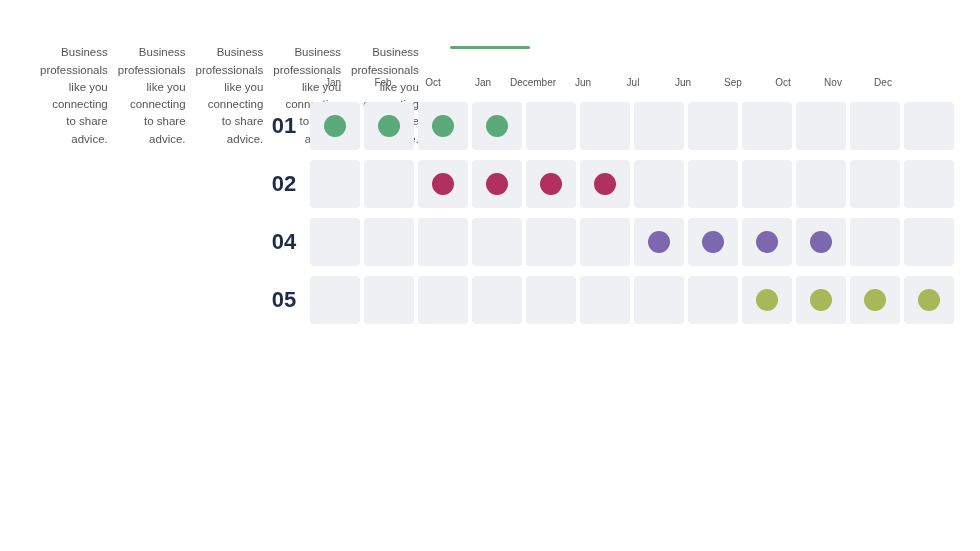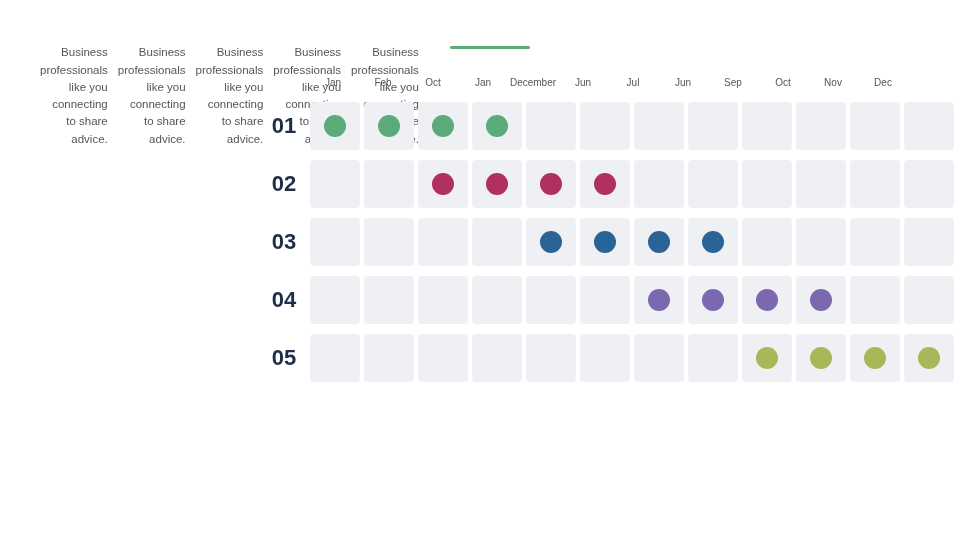--- a/index.html
+++ b/index.html
@@ -233,31 +233,6 @@
             </div>
           </div>
           <div class="data-row">
-            <div class="row-number">03</div>
-            <div class="cells">
-              <div class="cell"></div>
-              <div class="cell"></div>
-              <div class="cell"></div>
-              <div class="cell"></div>
-              <div class="cell">
-                <div class="dot" style="background-color: rgb(42, 100, 150);"></div>
-              </div>
-              <div class="cell">
-                <div class="dot" style="background-color: rgb(42, 100, 150);"></div>
-              </div>
-              <div class="cell">
-                <div class="dot" style="background-color: rgb(42, 100, 150);"></div>
-              </div>
-              <div class="cell">
-                <div class="dot" style="background-color: rgb(42, 100, 150);"></div>
-              </div>
-              <div class="cell"></div>
-              <div class="cell"></div>
-              <div class="cell"></div>
-              <div class="cell"></div>
-            </div>
-          </div>
-          <div class="data-row">
             <div class="row-number">04</div>
             <div class="cells">
               <div class="cell"></div>

